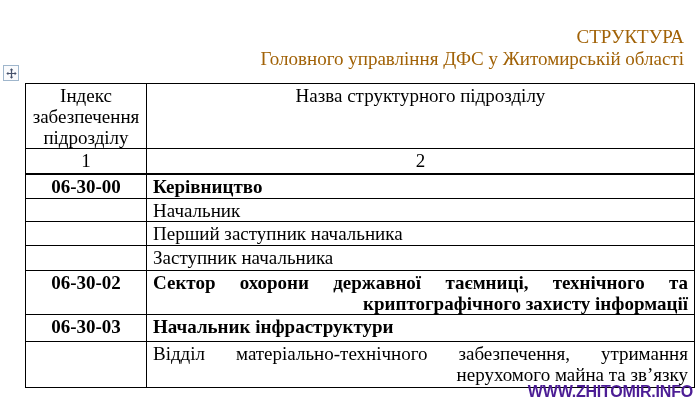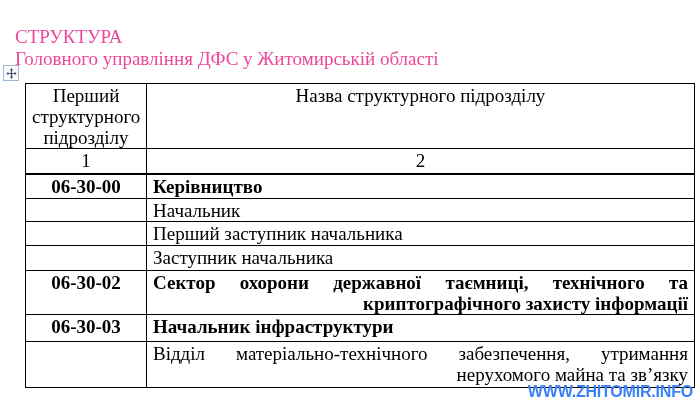--- a/index.html
+++ b/index.html
@@ -10,7 +10,7 @@
   }
   .doc-title {
     position:absolute; top:26px; left:15px; width:669px;
-    text-align:left; font-size:19px; line-height:22px; color:#ec4899;
+    text-align:right; font-size:19px; line-height:22px; color:#a16207;
   }
   .move-handle {
     position:absolute; left:3px; top:65px; width:16px; height:16px;

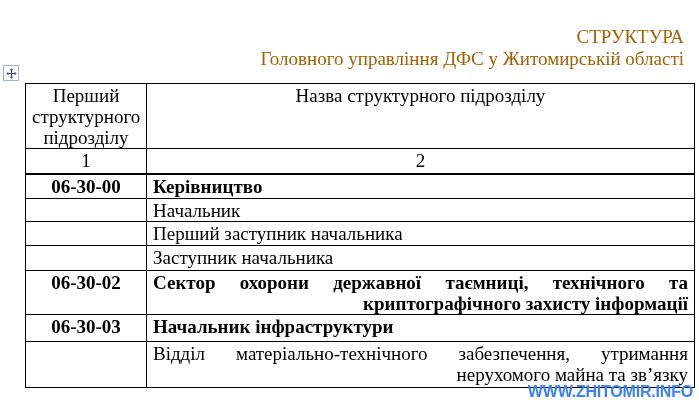--- a/index.html
+++ b/index.html
@@ -65,7 +65,7 @@
       </colgroup>
     <tbody>
       <tr style="height:65px">
-        <td class="c1">Перший структурного підрозділу</td>
+        <td class="c1">Індекс забезпечення підрозділу</td>
         <td class="center">Назва структурного підрозділу</td>
       </tr>
       <tr class="num-row" style="height:25px">

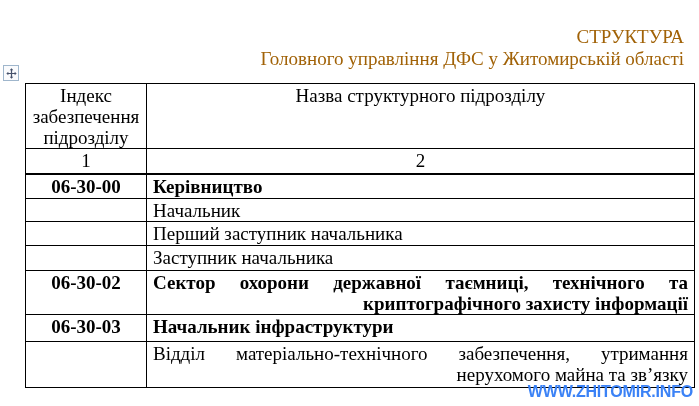--- a/index.html
+++ b/index.html
@@ -36,7 +36,7 @@
   .watermark {
     position:absolute; top:383px; right:6px;
     font-family:"Liberation Sans", sans-serif; font-weight:700;
-    font-size:16px; letter-spacing:-0.2px; line-height:18px; color:#3b82f6;
+    font-size:16px; letter-spacing:-0.2px; line-height:18px; color:#4c1d95;
     white-space:nowrap;
   }
 </style>

